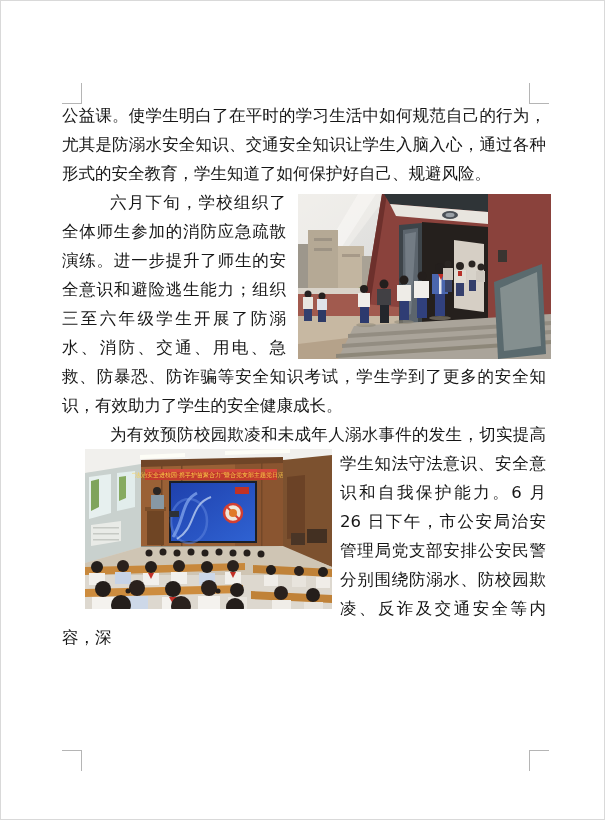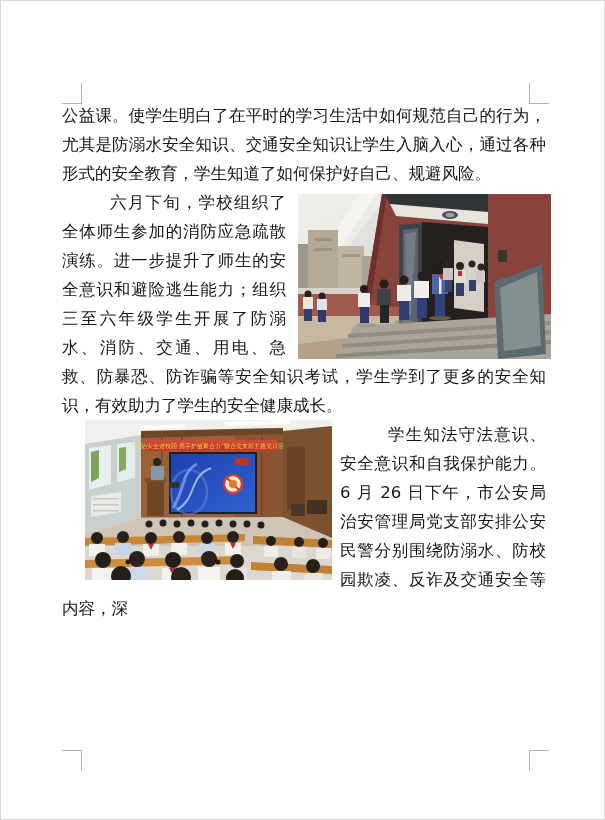--- a/index.html
+++ b/index.html
@@ -141,7 +141,7 @@
         </span><span>六月下旬，学校组织了全体师生参加的消防应急疏散演练。进一步提升了师生的安全意识和避险逃生能力；组织三至六年级学生开展了防溺水、消防、交通、用电、急救、防暴恐、防诈骗等安全知识考试，学生学到了更多的安全知识，有效助力了学生的安全健康成长。</span></p>
 
 
-    <p class="para"><span class="photo-l">
+    <p class="para"><span>为有效预防校园欺凌和未成年人溺水事件的发生，切实提高</span><span class="photo-l">
           <svg viewBox="0 0 247 160" preserveAspectRatio="none">
       <defs>
         <linearGradient id="scr1" x1="0" y1="0" x2="1" y2="1">

